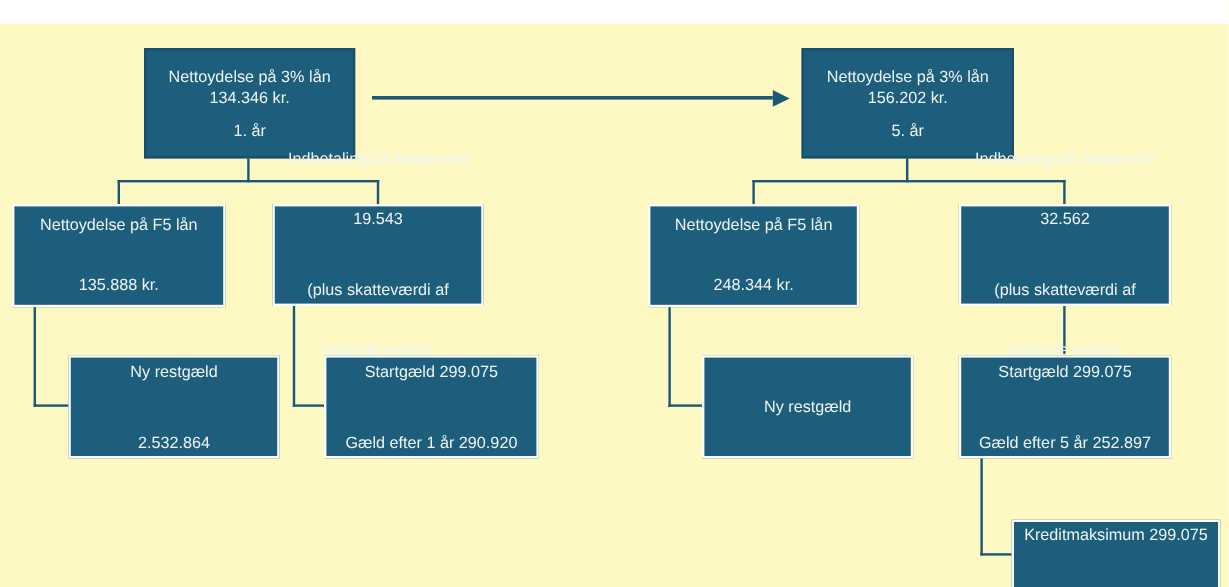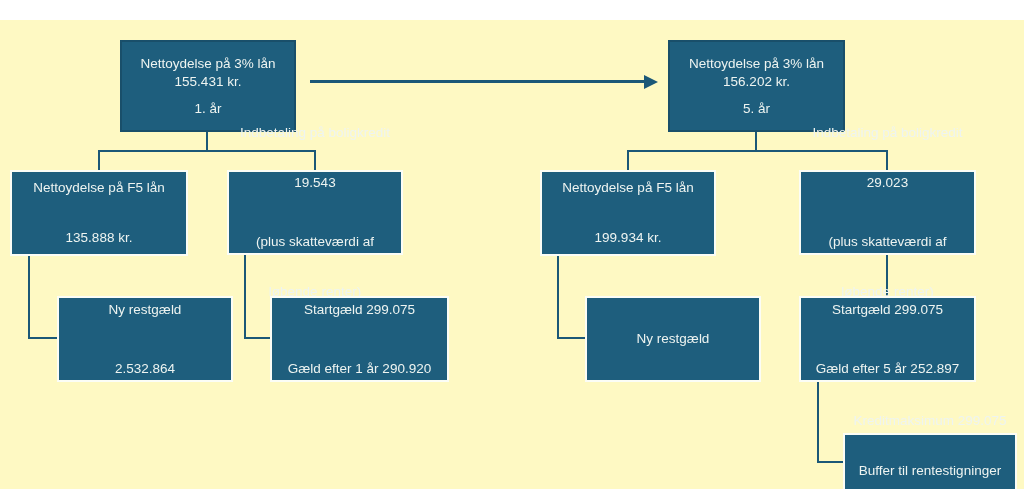--- a/index.html
+++ b/index.html
@@ -68,7 +68,7 @@
 
   <div class="box root" style="left:120px;top:20px;width:176px;height:92px;">
     <div class="ln">Nettoydelse på 3% lån</div>
-    <div class="ln">155.431 kr.</div>
+    <div class="ln">134.346 kr.</div>
     <div class="ln gap">1. år</div>
   </div>
 

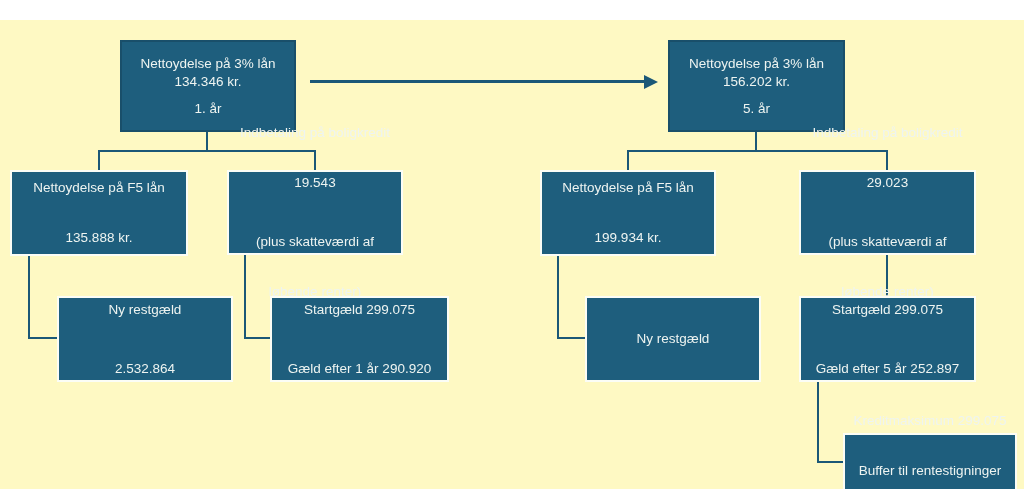--- a/index.html
+++ b/index.html
@@ -107,7 +107,7 @@
 
   <div class="box child" style="left:799px;top:150px;width:177px;height:85px;">
     <div class="ln">Indbetaling på boligkredit</div>
-    <div class="ln">29.023</div>
+    <div class="ln">32.562</div>
     <div class="ln gap">(plus skatteværdi af</div>
     <div class="ln">løbende renter)</div>
   </div>

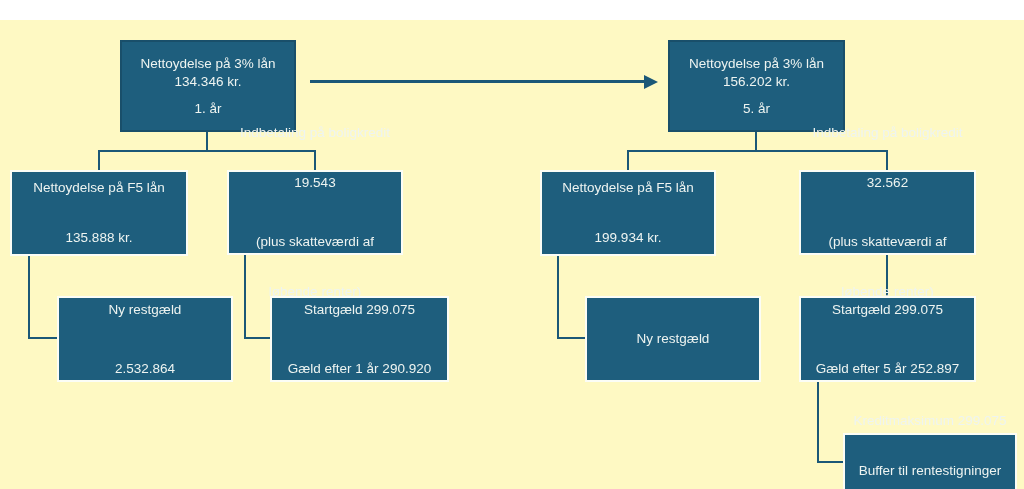--- a/index.html
+++ b/index.html
@@ -102,7 +102,7 @@
 
   <div class="box child" style="left:540px;top:150px;width:176px;height:86px;">
     <div class="ln">Nettoydelse på F5 lån</div>
-    <div class="ln">199.934 kr.</div>
+    <div class="ln">248.344 kr.</div>
   </div>
 
   <div class="box child" style="left:799px;top:150px;width:177px;height:85px;">

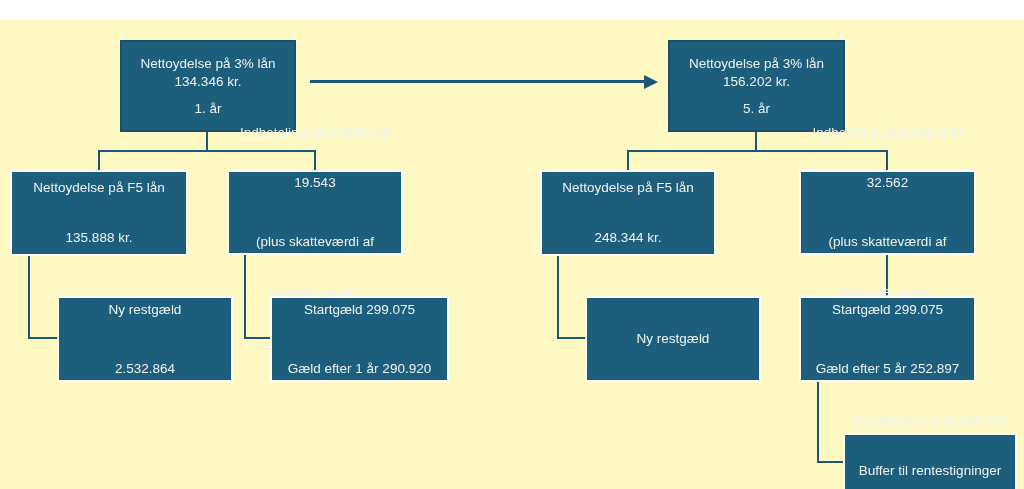--- a/index.html
+++ b/index.html
@@ -123,7 +123,6 @@
 
   <div class="box child" style="left:843px;top:413px;width:174px;height:85px;">
     <div class="ln">Kreditmaksimum 299.075</div>
-    <div class="ln">Buffer til rentestigninger</div>
     <div class="ln gap">82.386</div>
   </div>
 

